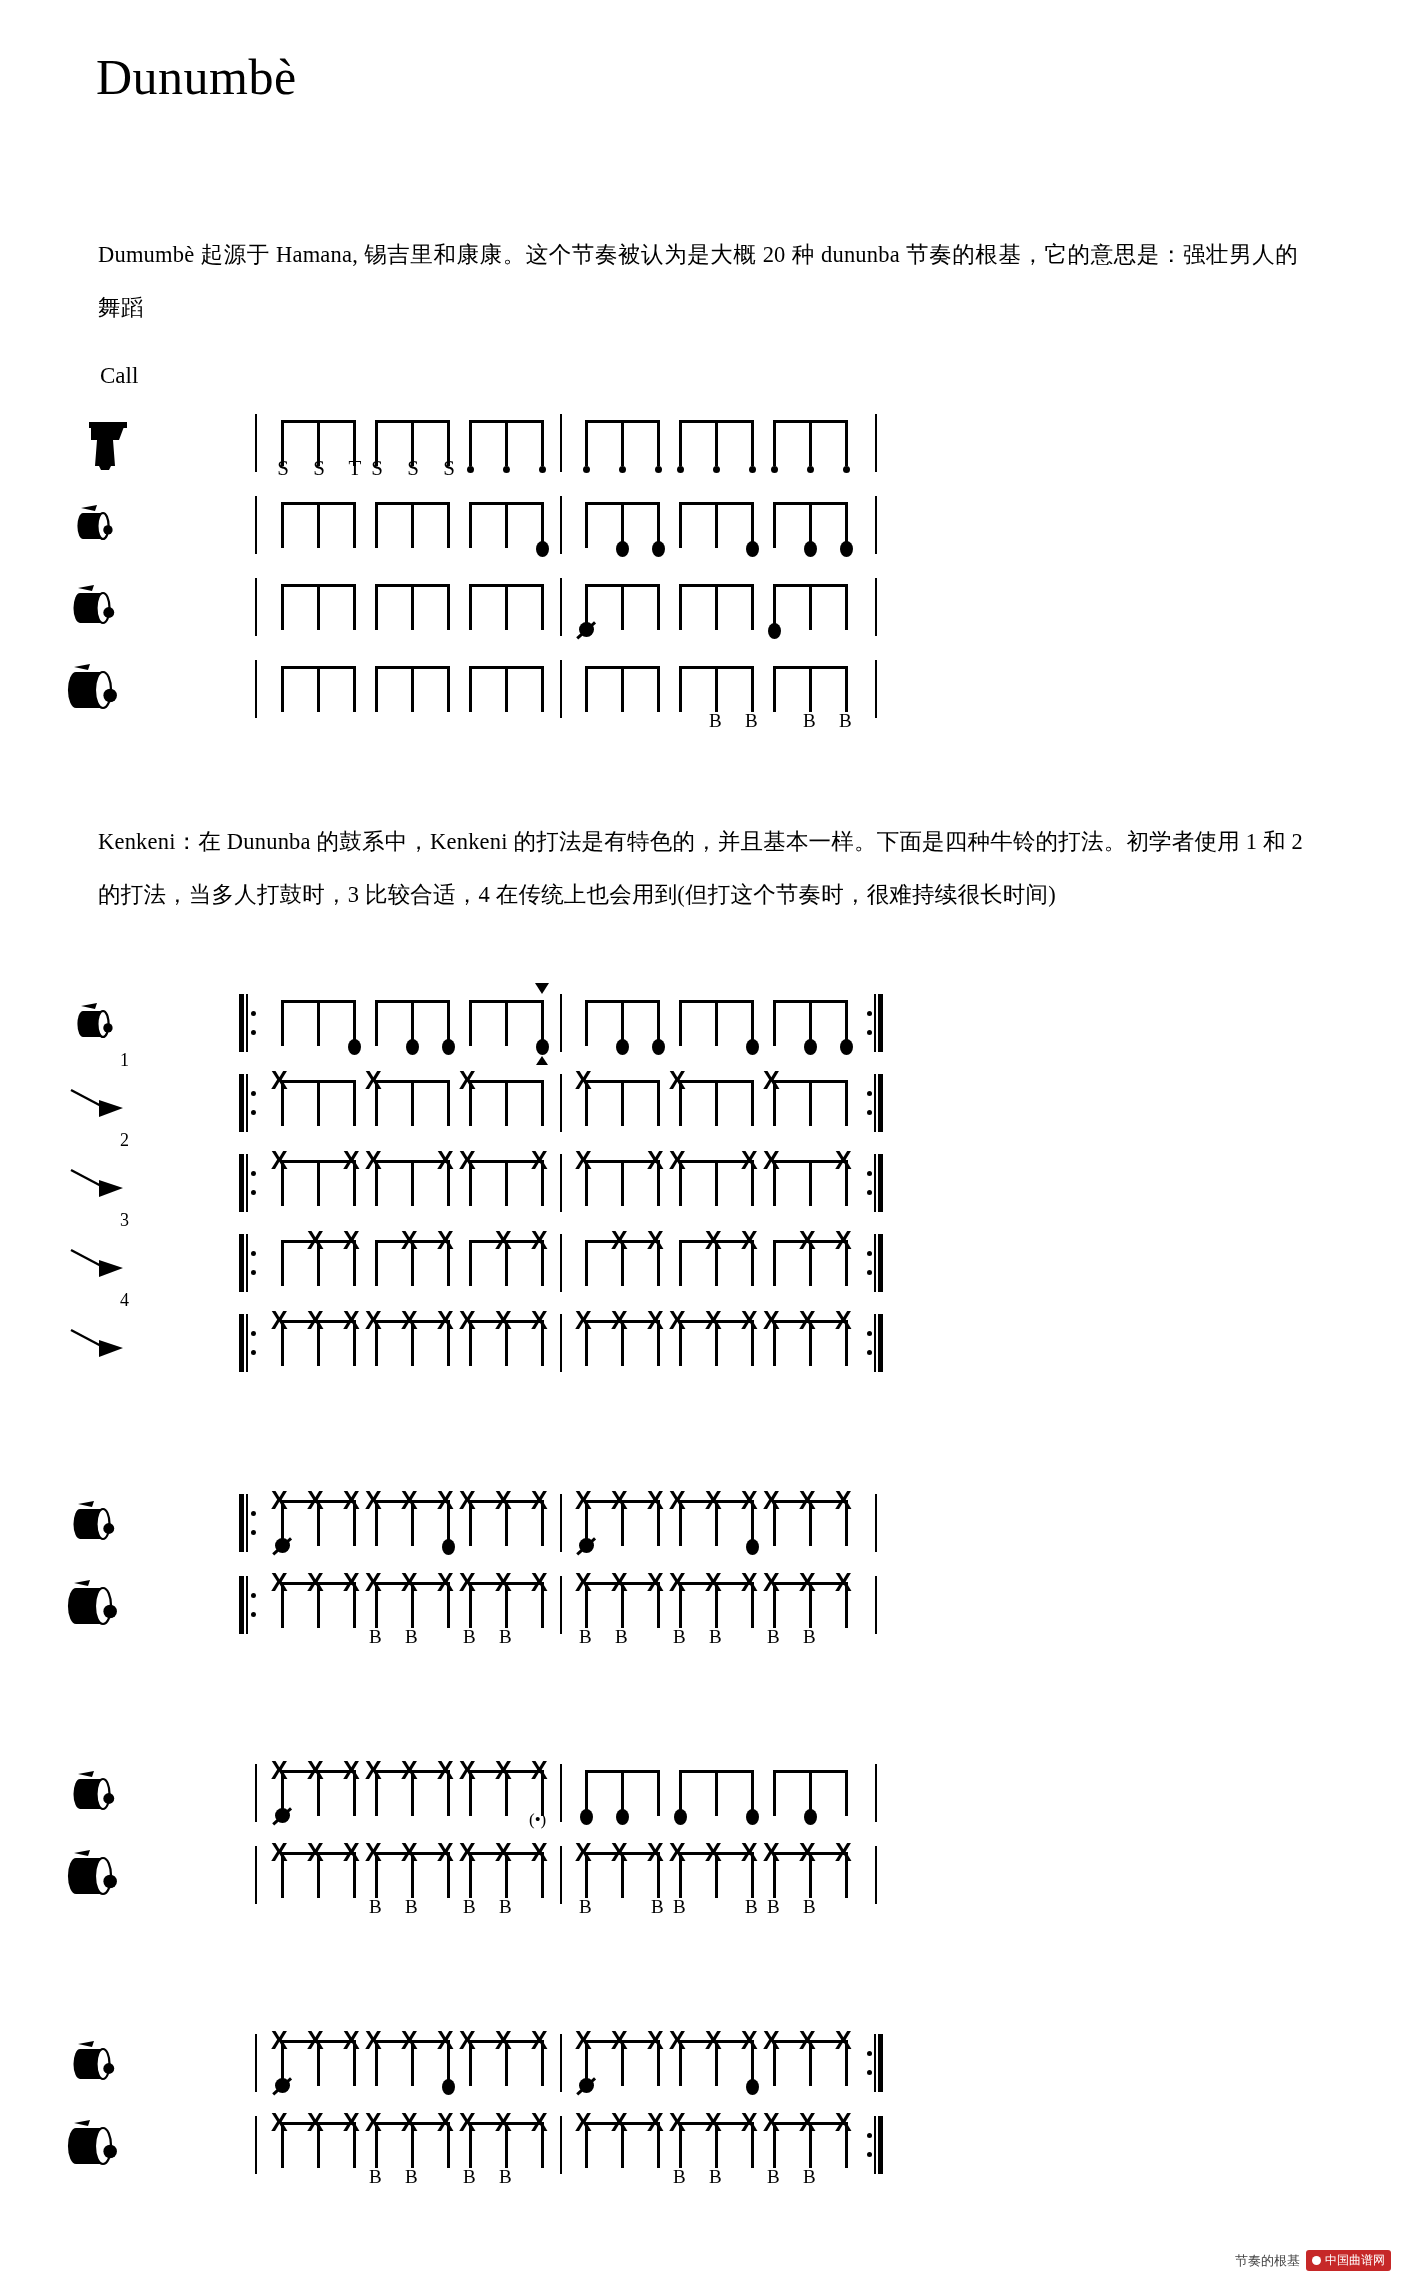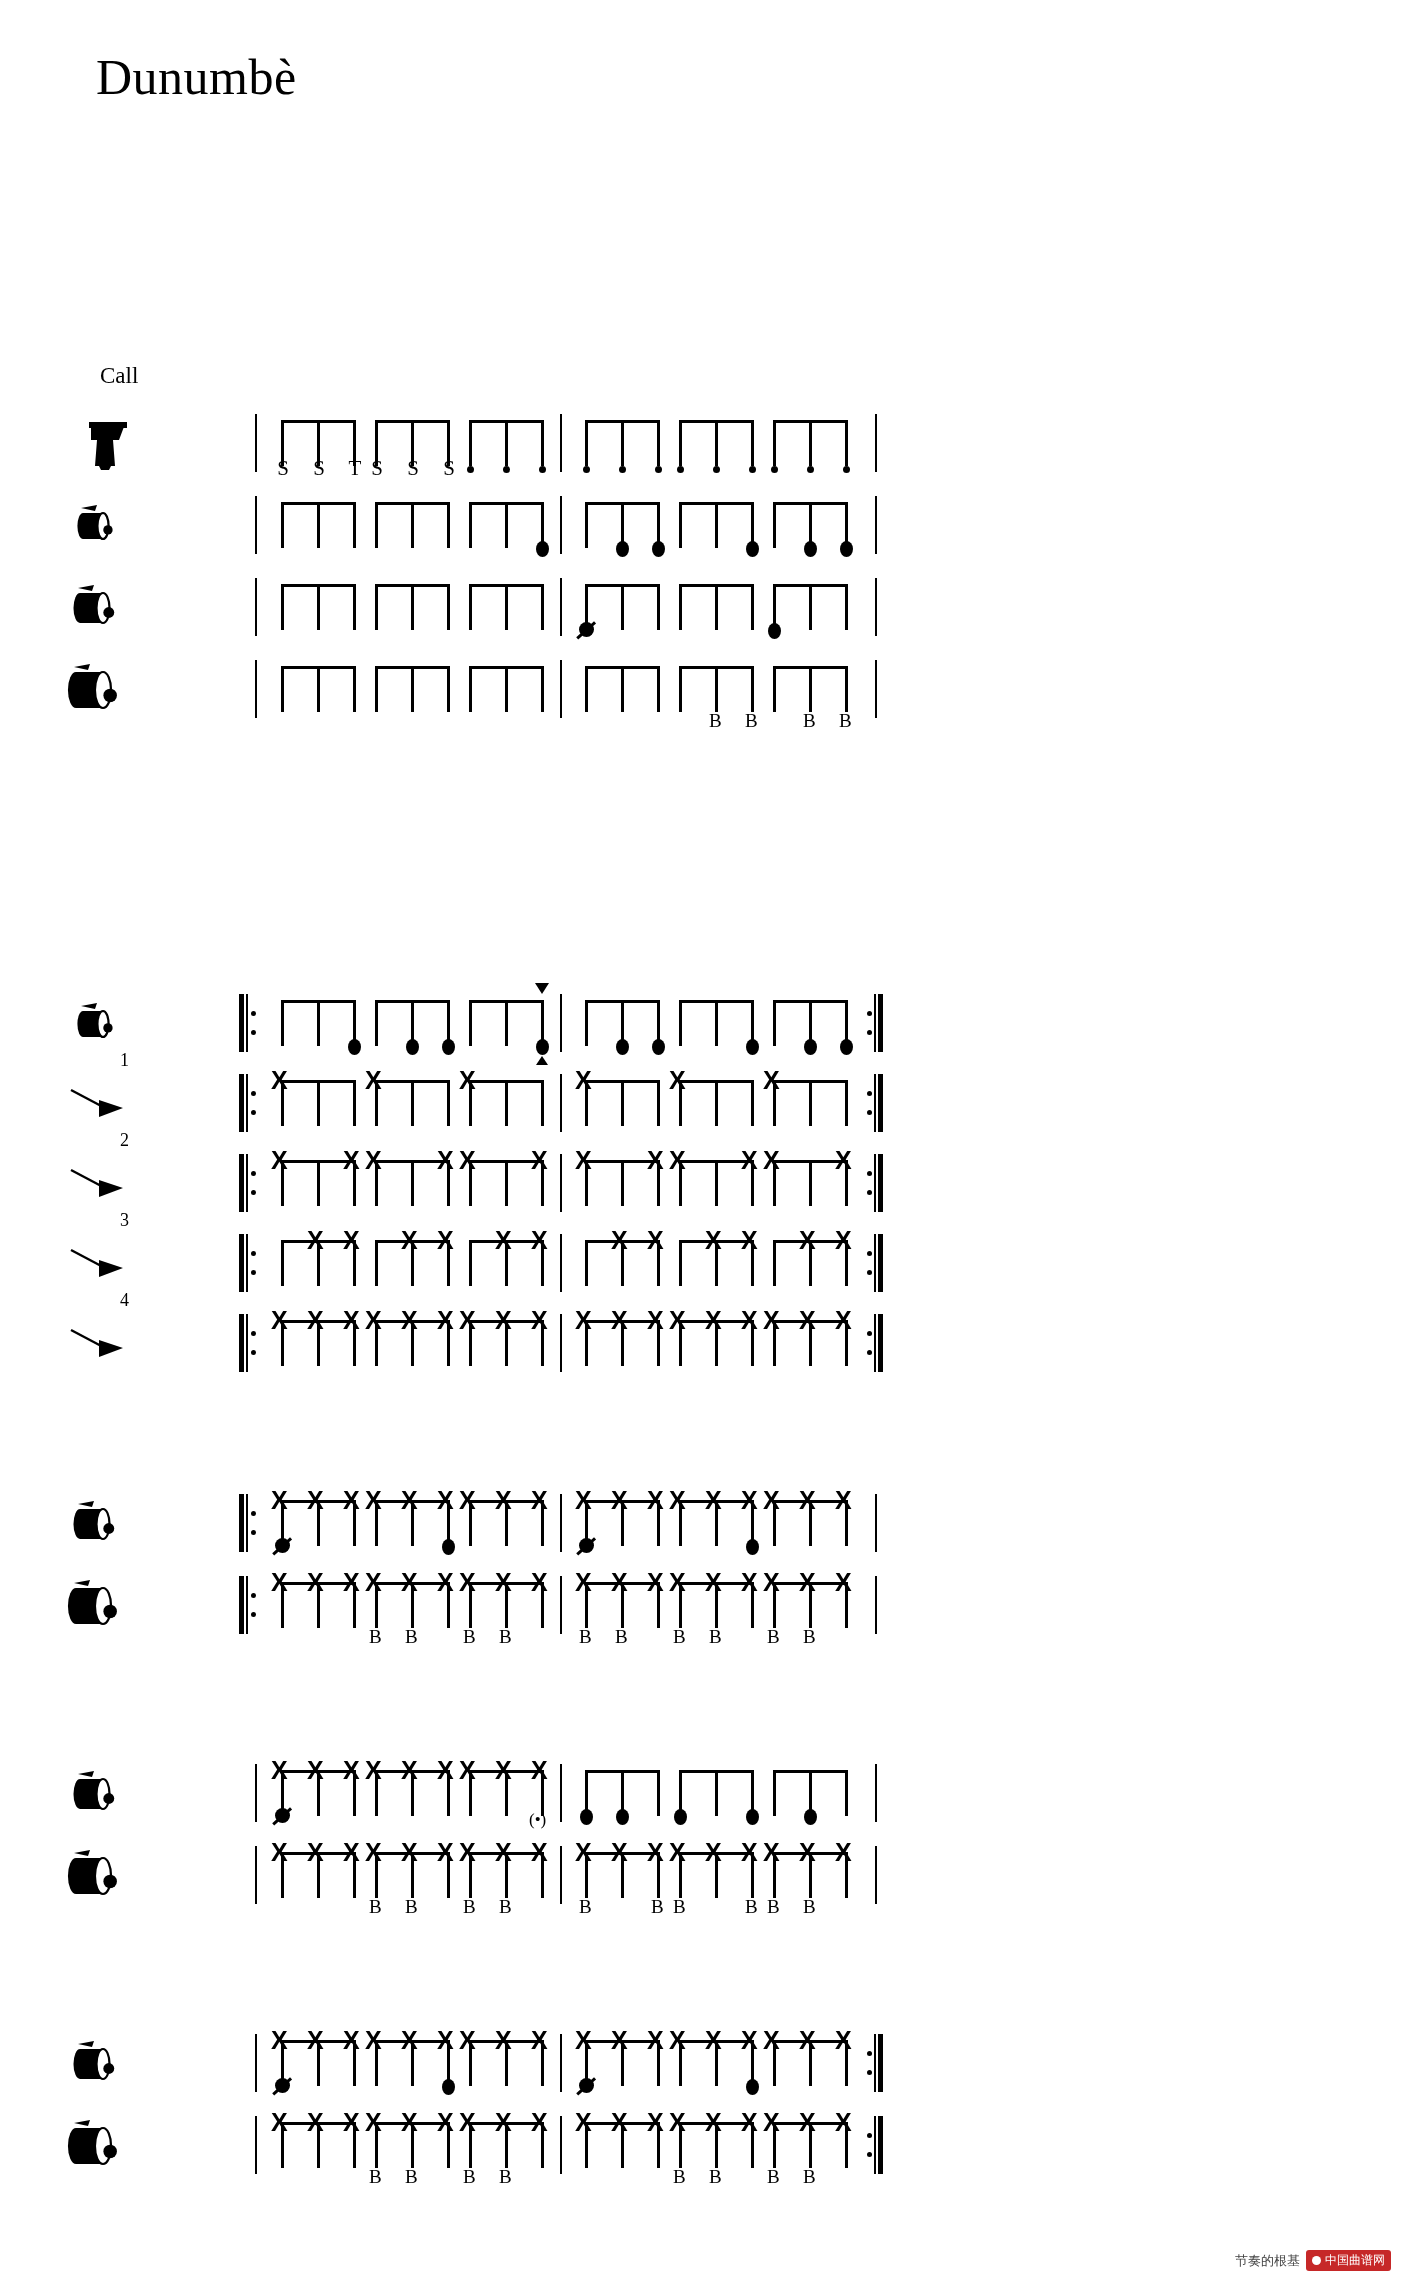--- a/index.html
+++ b/index.html
@@ -70,6 +70,7 @@
 
   <div class="title">Dunumbè</div>
 
+  <div class="para" style="left:98px;top:228px;width:1200px;">Dumumbè 起源于 Hamana, 锡吉里和康康。这个节奏被认为是大概 20 种 dununba 节奏的根基，它的意思是：强壮男人的舞蹈</div>
 
   <div class="call-label">Call</div>
 

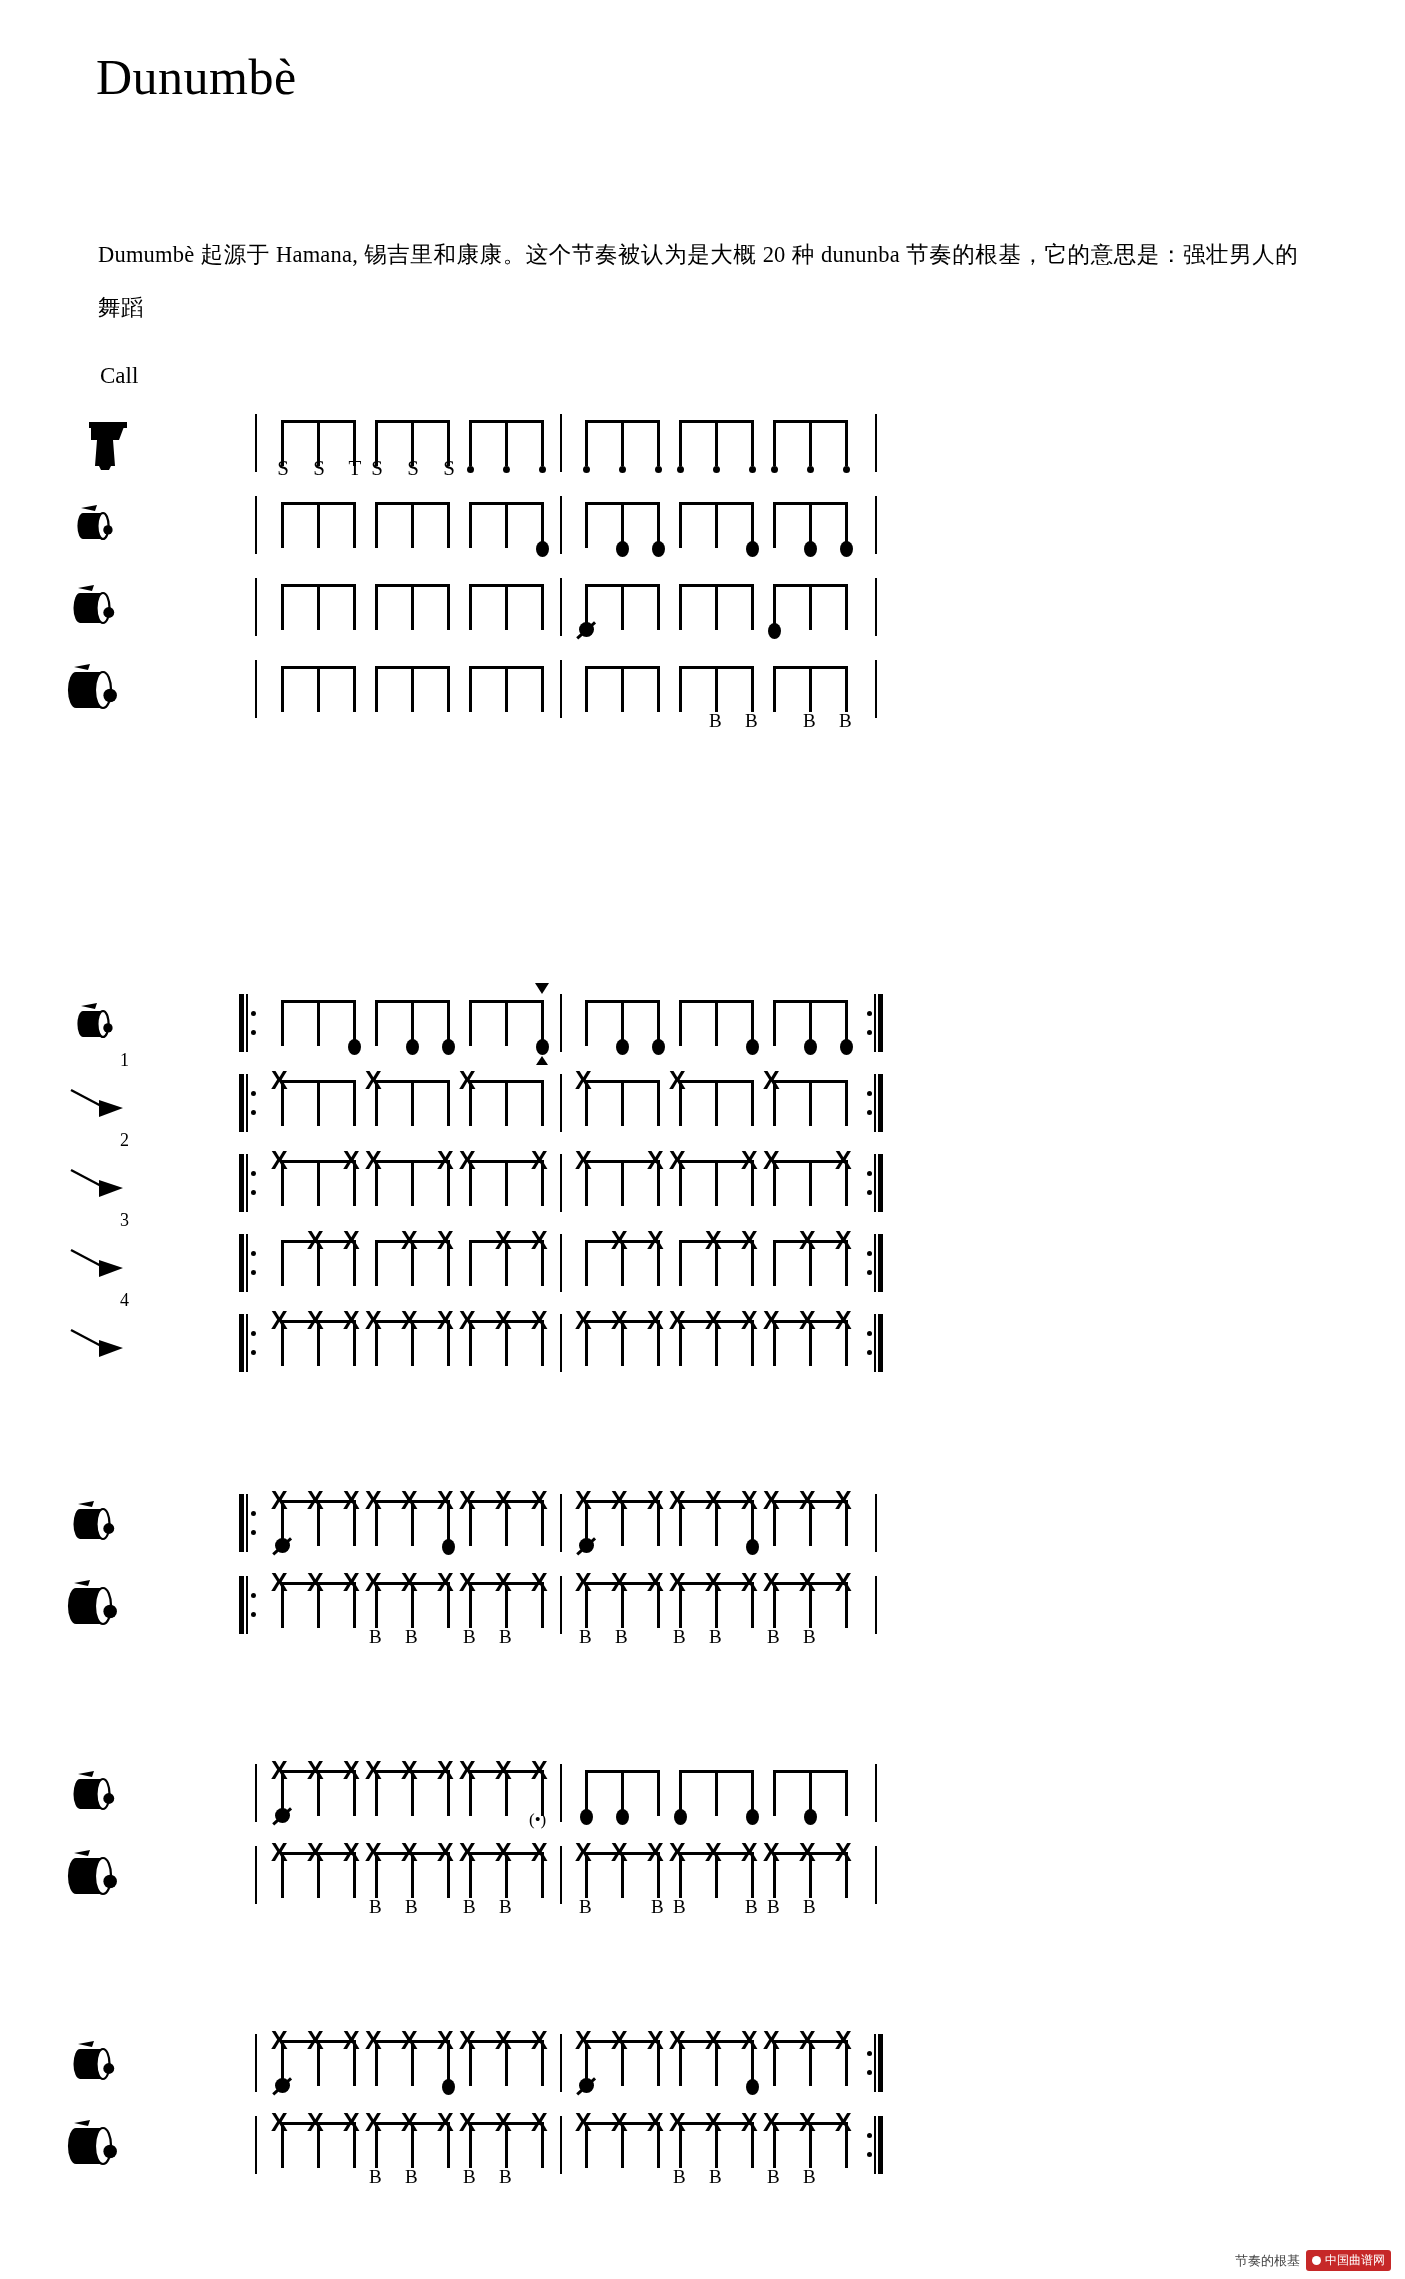--- a/index.html
+++ b/index.html
@@ -1073,6 +1073,7 @@
       </div>
     </div>
 
+  <div class="para" style="left:98px;top:815px;width:1205px;">Kenkeni：在 Dununba 的鼓系中，Kenkeni 的打法是有特色的，并且基本一样。下面是四种牛铃的打法。初学者使用 1 和 2 的打法，当多人打鼓时，3 比较合适，4 在传统上也会用到(但打这个节奏时，很难持续很长时间)</div>
 
   <div class="footer">
     <span>节奏的根基</span>

